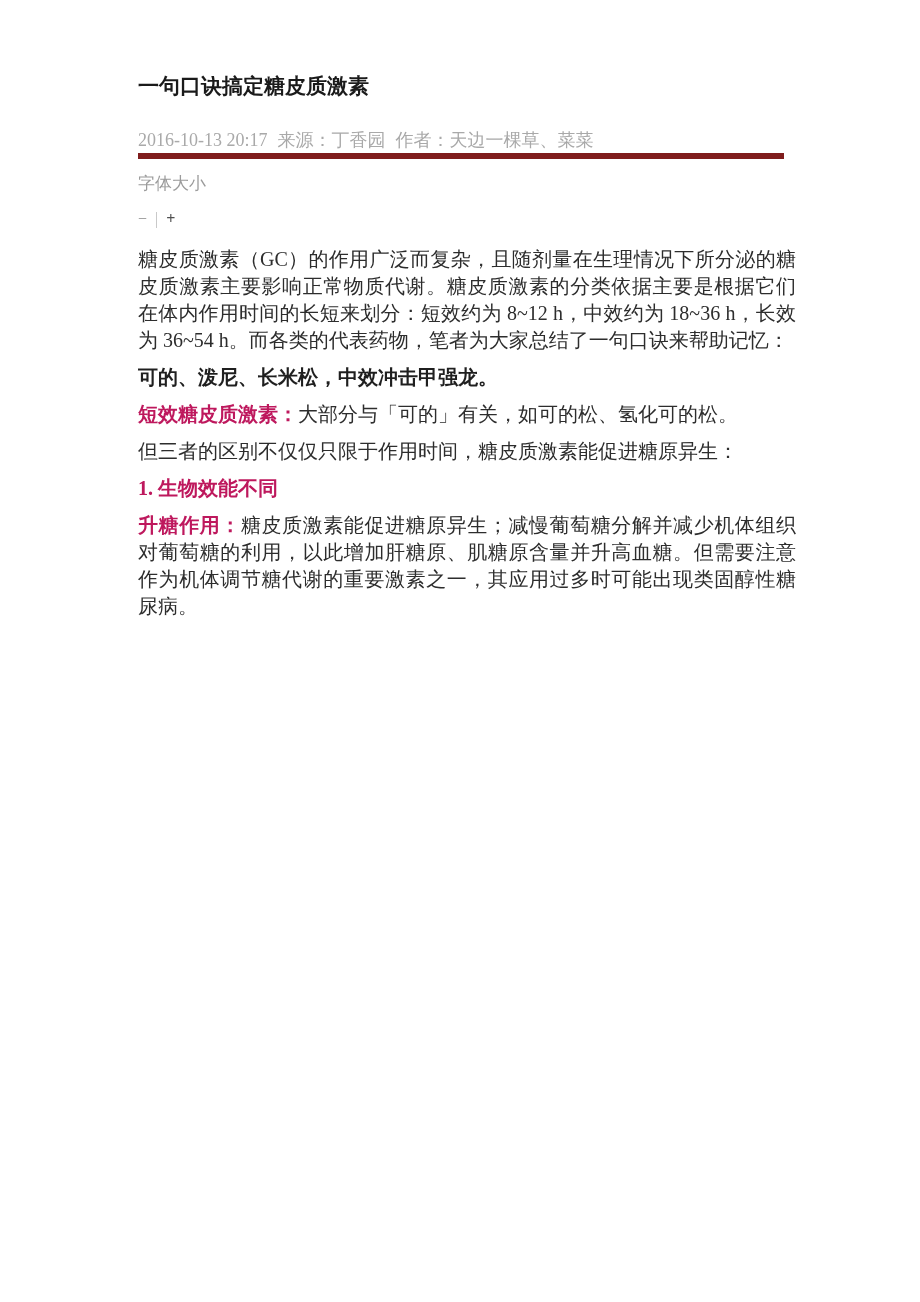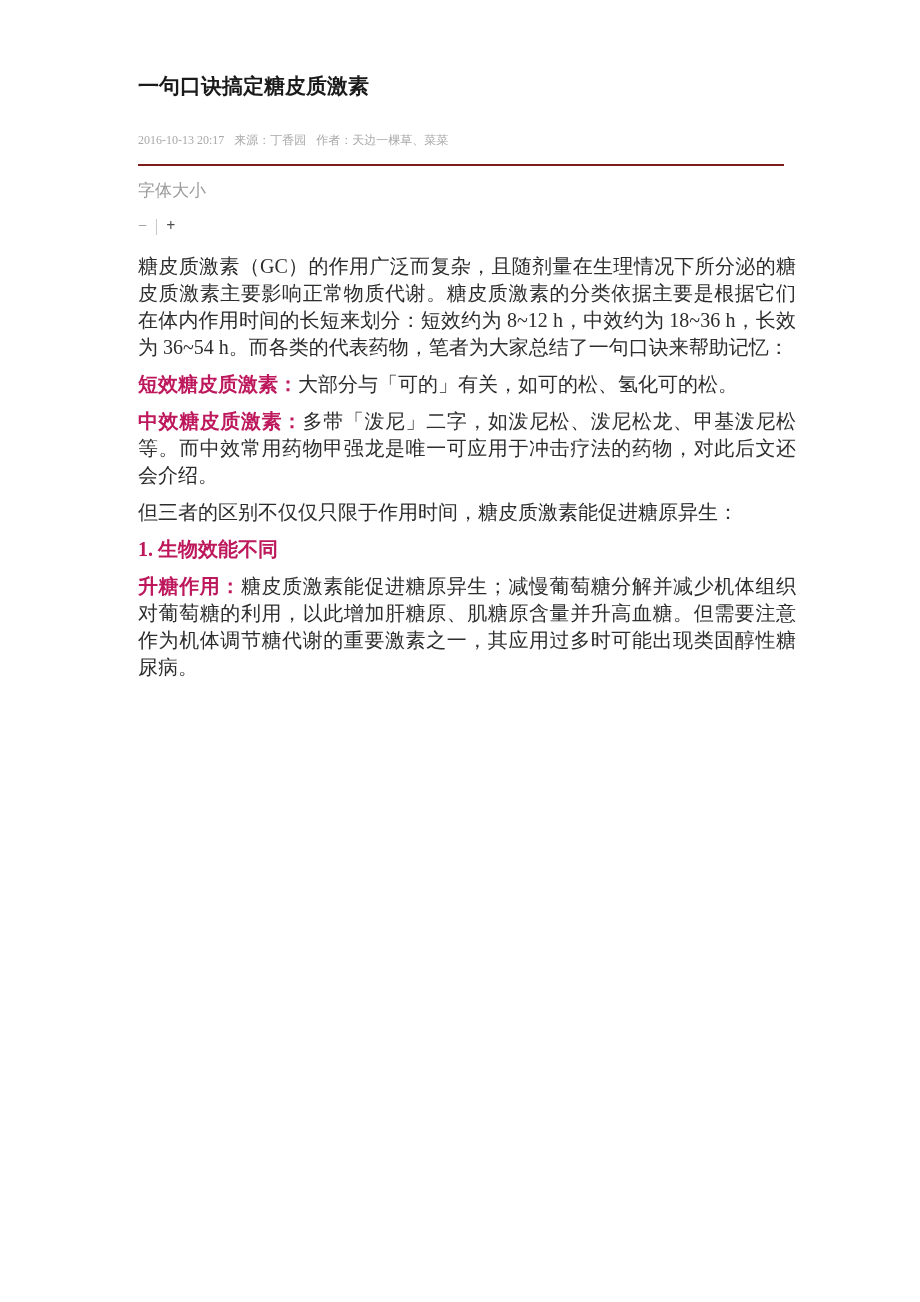--- a/index.html
+++ b/index.html
@@ -28,11 +28,11 @@
   .meta {
     margin-top: 30px;
     width: 646px;
-    font-size: 12px;
+    font-size: 18px;
     line-height: 20px;
     color: #a9a9a9;
-    padding-bottom: 14px;
-    border-bottom: 2px solid #7f1d1d;
+    padding-bottom: 3px;
+    border-bottom: 6px solid #7f1d1d;
     white-space: nowrap;
   }
   .meta .sep { display: inline-block; width: 10px; }

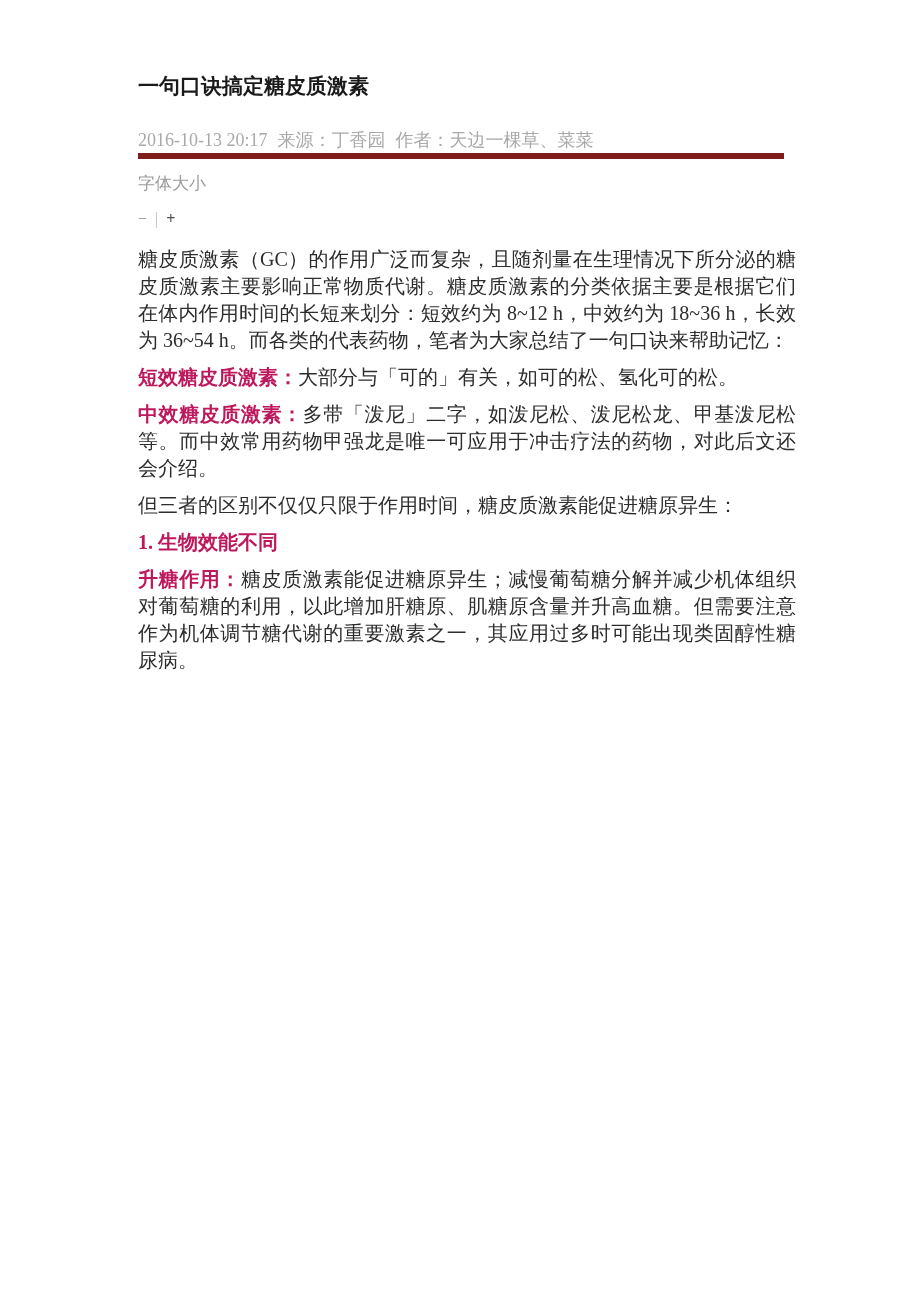--- a/index.html
+++ b/index.html
@@ -90,6 +90,7 @@
 
   <div class="article">
       <p class="body">糖皮质激素（GC）的作用广泛而复杂，且随剂量在生理情况下所分泌的糖皮质激素主要影响正常物质代谢。糖皮质激素的分类依据主要是根据它们在体内作用时间的长短来划分：短效约为 8~12 h，中效约为 18~36 h，长效为 36~54 h。而各类的代表药物，笔者为大家总结了一句口诀来帮助记忆：</p>
+      <p class="bold">可的、泼尼、长米松，中效冲击甲强龙。</p>
       <p class="body"><span class="lead">短效糖皮质激素：</span>大部分与「可的」有关，如可的松、氢化可的松。</p>
       <p class="body"><span class="lead">中效糖皮质激素：</span>多带「泼尼」二字，如泼尼松、泼尼松龙、甲基泼尼松等。而中效常用药物甲强龙是唯一可应用于冲击疗法的药物，对此后文还会介绍。</p>
       <p class="body">但三者的区别不仅仅只限于作用时间，糖皮质激素能促进糖原异生：</p>

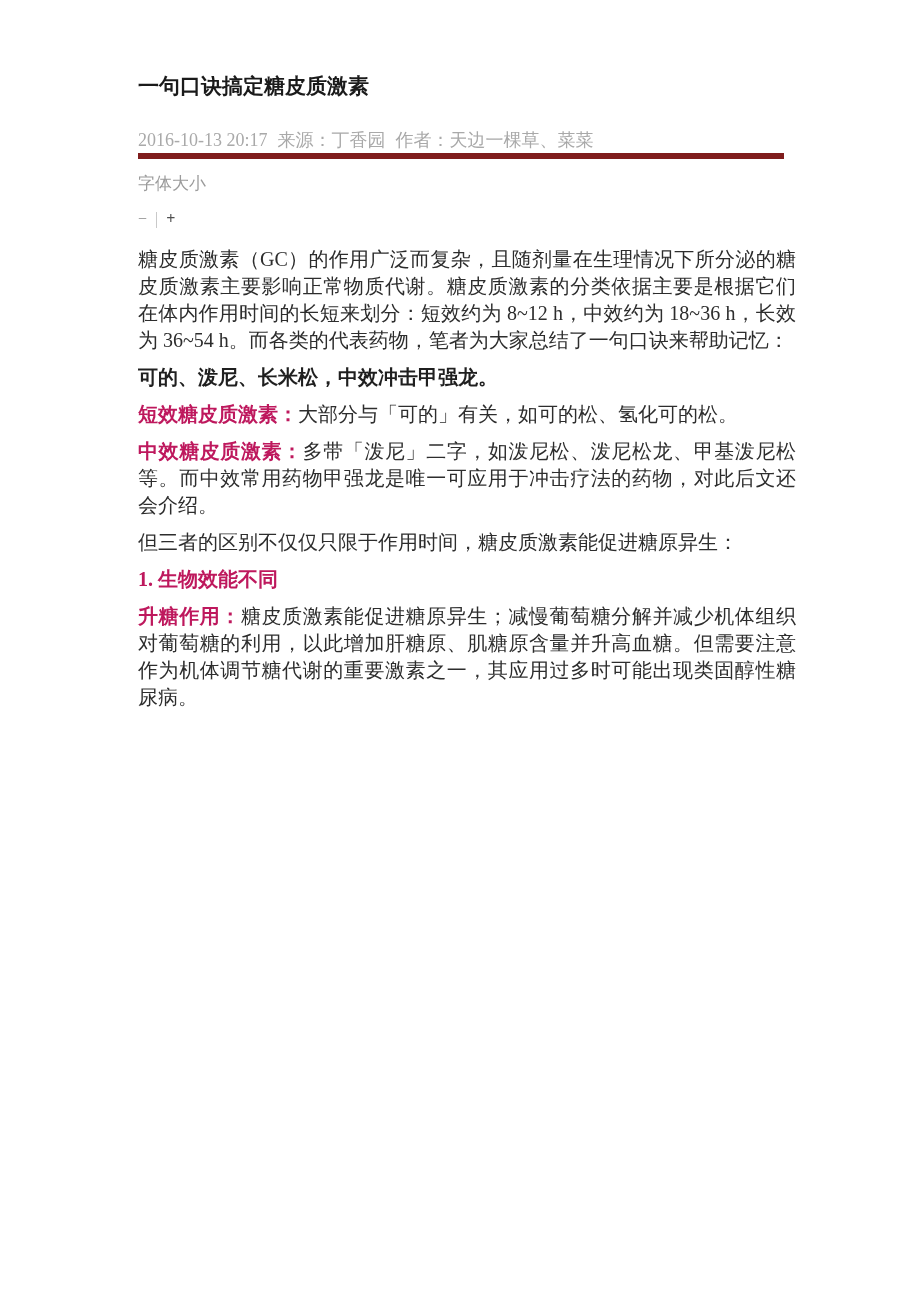--- a/index.html
+++ b/index.html
@@ -92,7 +92,6 @@
       <p class="body">糖皮质激素（GC）的作用广泛而复杂，且随剂量在生理情况下所分泌的糖皮质激素主要影响正常物质代谢。糖皮质激素的分类依据主要是根据它们在体内作用时间的长短来划分：短效约为 8~12 h，中效约为 18~36 h，长效为 36~54 h。而各类的代表药物，笔者为大家总结了一句口诀来帮助记忆：</p>
       <p class="bold">可的、泼尼、长米松，中效冲击甲强龙。</p>
       <p class="body"><span class="lead">短效糖皮质激素：</span>大部分与「可的」有关，如可的松、氢化可的松。</p>
-      <p class="body"><span class="lead">中效糖皮质激素：</span>多带「泼尼」二字，如泼尼松、泼尼松龙、甲基泼尼松等。而中效常用药物甲强龙是唯一可应用于冲击疗法的药物，对此后文还会介绍。</p>
       <p class="body">但三者的区别不仅仅只限于作用时间，糖皮质激素能促进糖原异生：</p>
       <p class="heading">1. 生物效能不同</p>
       <p class="body"><span class="lead">升糖作用：</span>糖皮质激素能促进糖原异生；减慢葡萄糖分解并减少机体组织对葡萄糖的利用，以此增加肝糖原、肌糖原含量并升高血糖。但需要注意作为机体调节糖代谢的重要激素之一，其应用过多时可能出现类固醇性糖尿病。</p>

